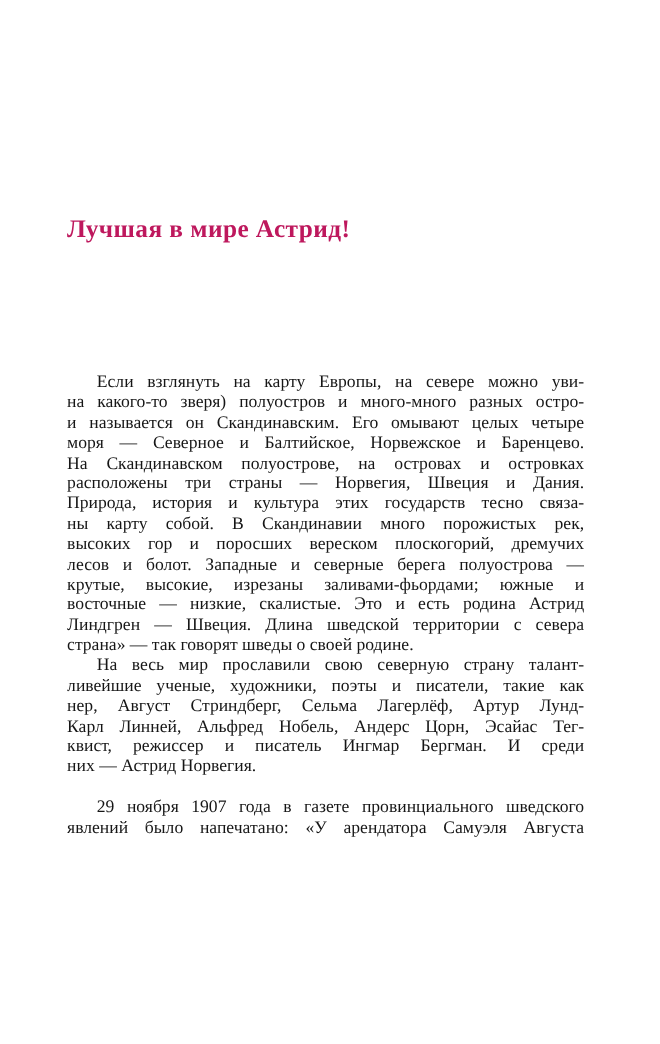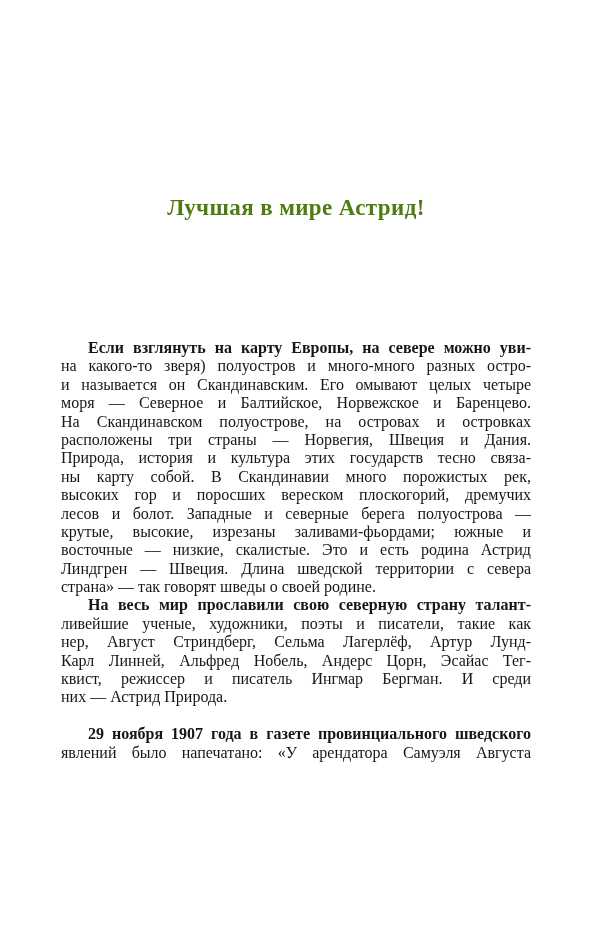--- a/index.html
+++ b/index.html
@@ -22,12 +22,12 @@
     left: 61px;
     width: 470px;
     margin: 0;
-    text-align: center;
+    text-align: left;
     font-size: 23px;
     font-weight: 700;
     letter-spacing: 0.4px;
     line-height: 30px;
-    color: #4d7c0f;
+    color: #be185d;
   }
   .body-text {
     position: absolute;

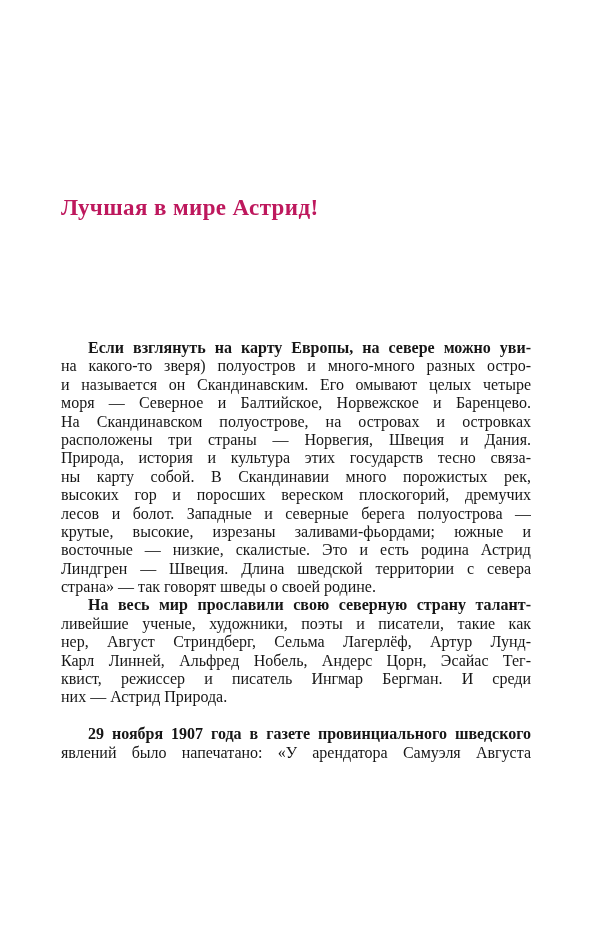--- a/index.html
+++ b/index.html
@@ -53,7 +53,6 @@
   }
   .line.first {
     text-indent: 27px;
-    font-weight: bold;
   }
   .line.last {
     text-align-last: left;

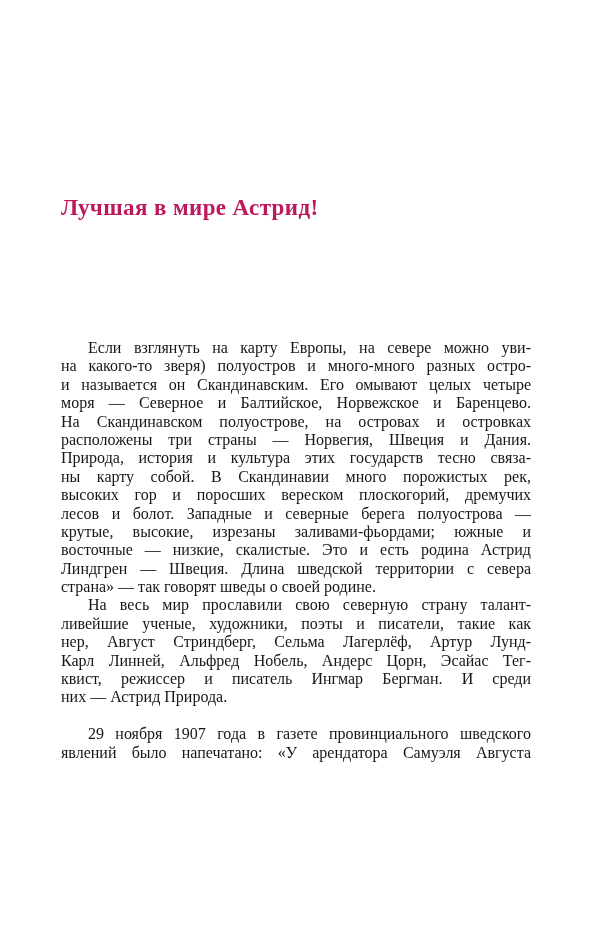--- a/index.html
+++ b/index.html
@@ -90,7 +90,7 @@
       <div class="line">нер, Август Стриндберг, Сельма Лагерлёф, Артур Лунд-</div>
       <div class="line">Карл Линней, Альфред Нобель, Андерс Цорн, Эсайас Тег-</div>
       <div class="line">квист, режиссер и писатель Ингмар Бергман. И среди</div>
-      <div class="line last">них — Астрид Природа.</div>
+      <div class="line last">них — Астрид Норвегия.</div>
     </div>
 
     <div class="paragraph gap-above">

